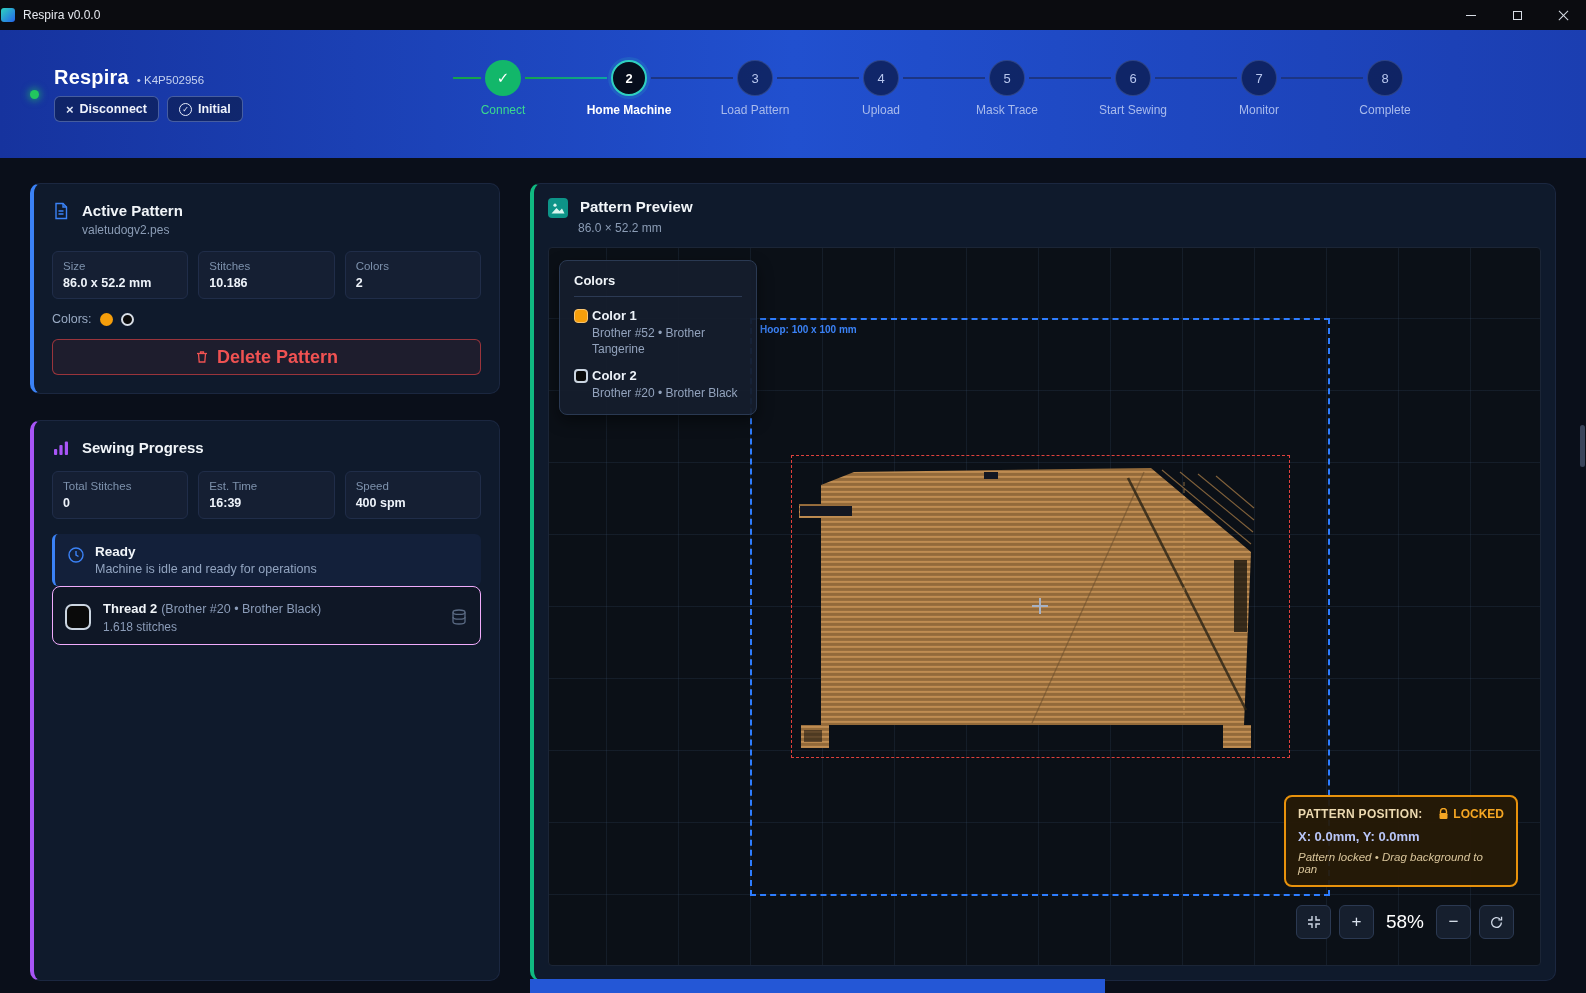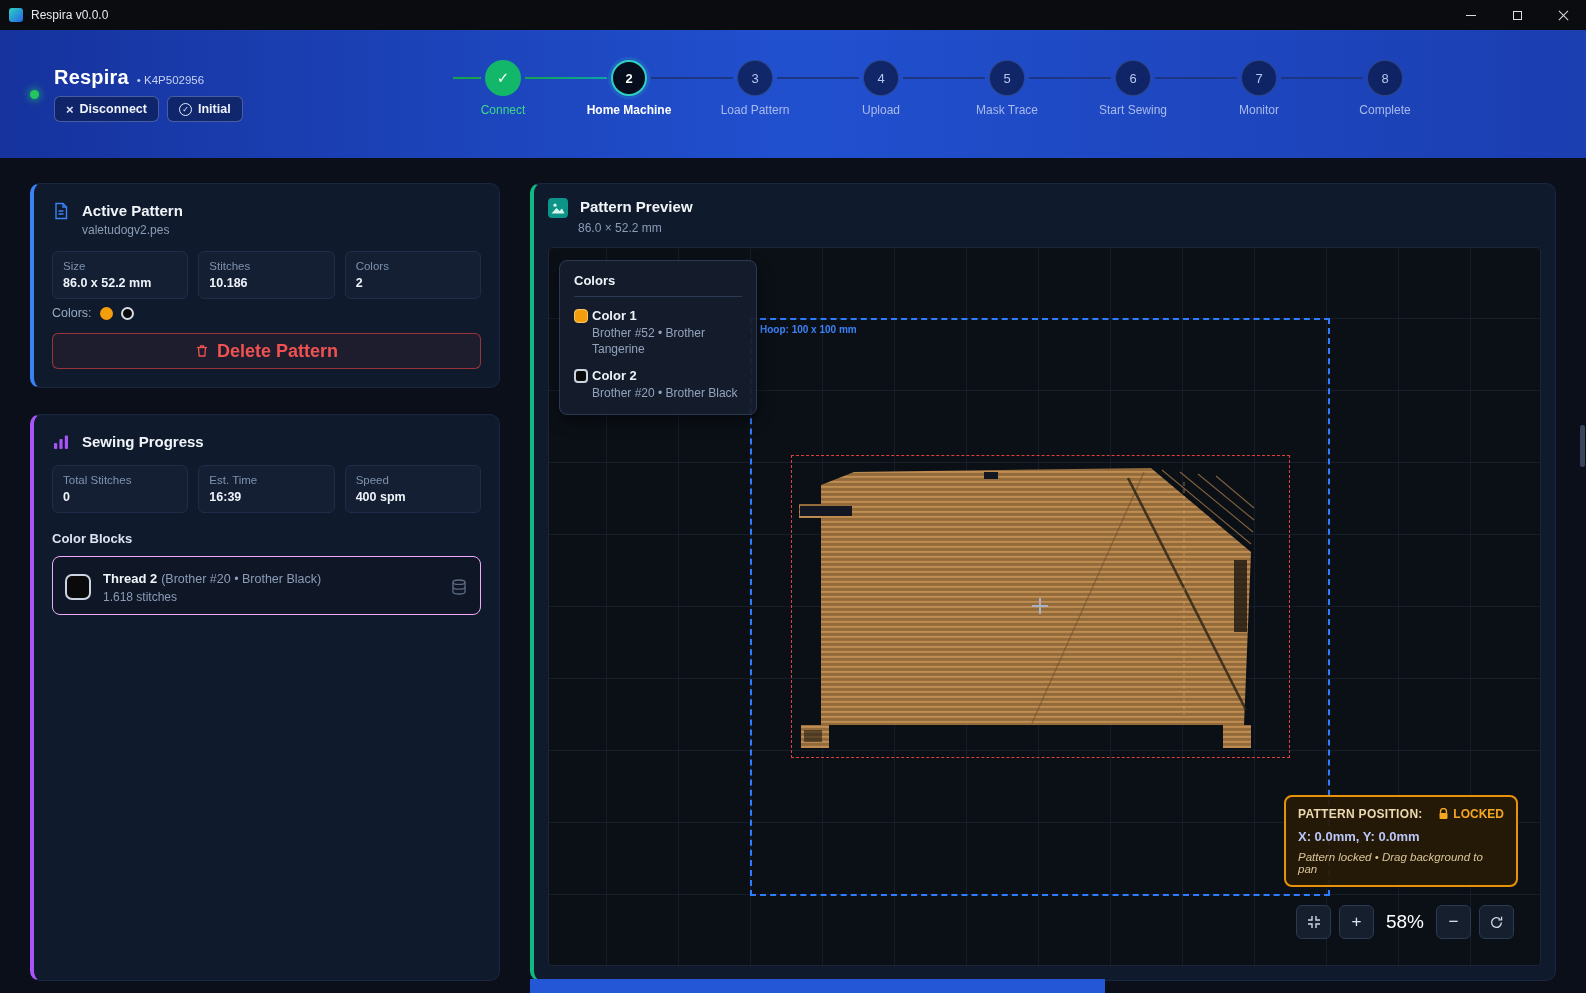--- a/index.html
+++ b/index.html
@@ -8,7 +8,7 @@
 
   
   .titlebar { height:30px; background:#0b0c10; display:flex; align-items:center; justify-content:space-between; }
-  .tb-left { display:flex; align-items:center; gap:8px; padding-left:9px; }
+  .tb-left { display:flex; align-items:center; gap:8px; padding-left:1px; }
   .app-icon { width:14px; height:14px; border-radius:3px; background:linear-gradient(135deg,#2dd4bf,#2563eb); }
   .tb-title { font-size:12px; color:#e6e9ef; }
   .tb-controls { display:flex; height:30px; }

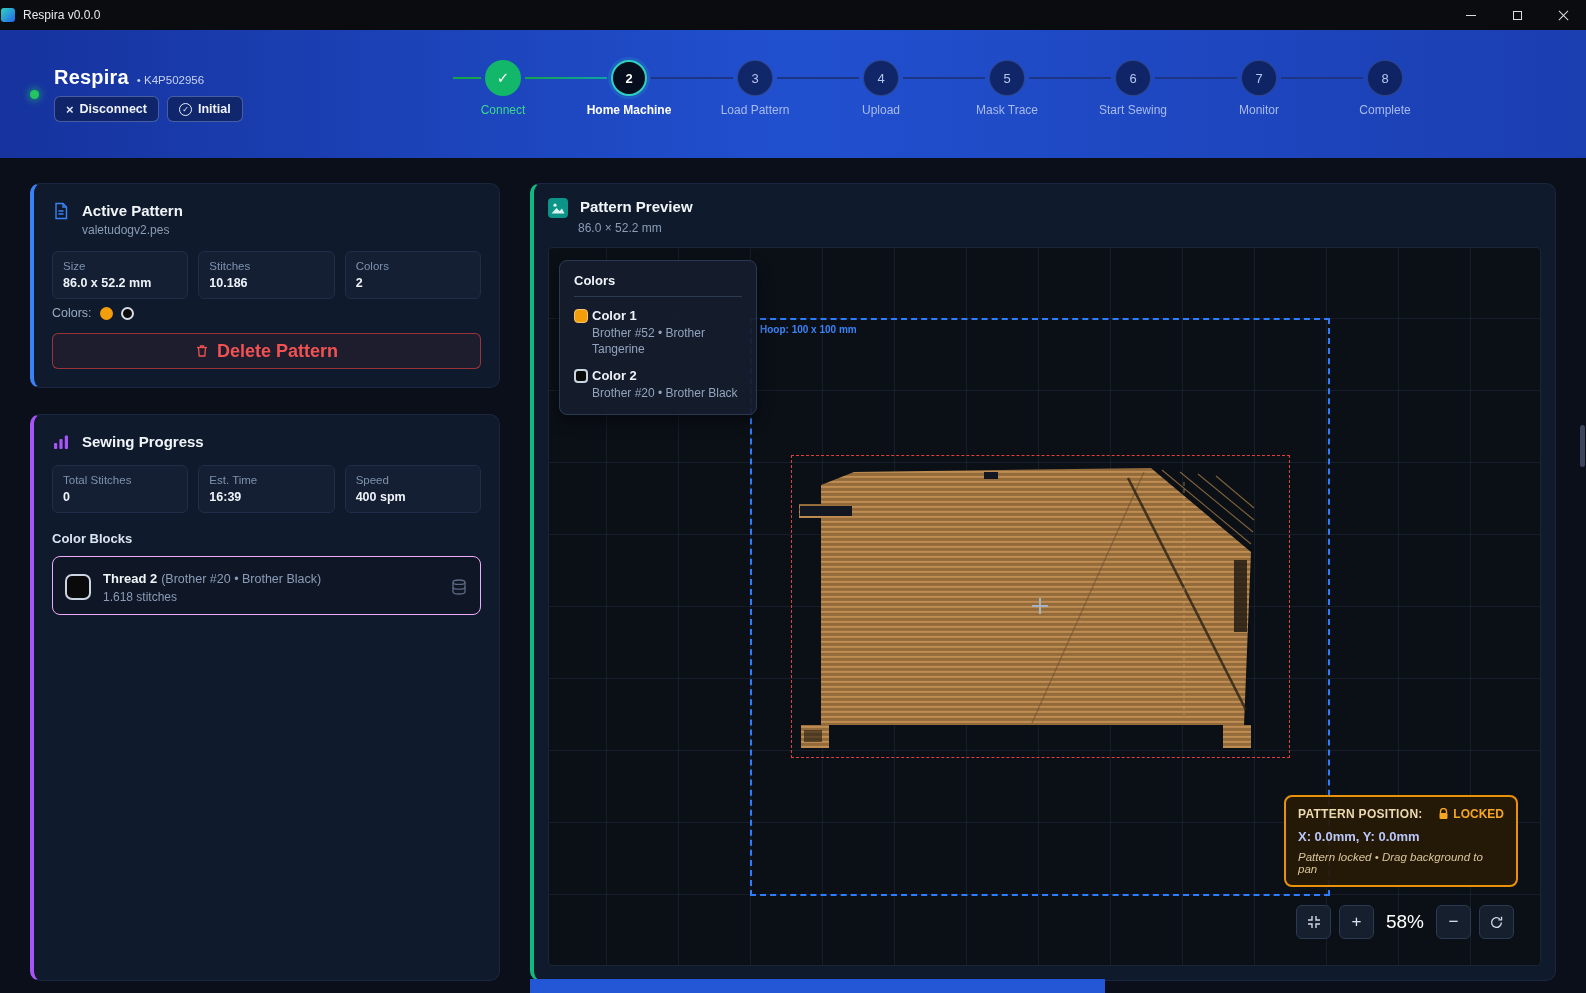--- a/index.html
+++ b/index.html
@@ -61,7 +61,7 @@
   .stat-label { font-size:11.5px; color:#7e92ad; }
   .stat-value { font-size:12.5px; font-weight:700; color:#eef3fa; margin-top:4px; white-space:nowrap; }
 
-  .colors-row { display:flex; align-items:center; gap:8px; margin-top:7px; font-size:12.5px; color:#9aabc4; }
+  .colors-row { display:flex; align-items:center; gap:8px; margin-top:13px; font-size:12.5px; color:#9aabc4; }
   .dot { width:13px; height:13px; border-radius:50%; display:inline-block; }
   .dot-orange { background:#f59e0b; }
   .dot-black { background:#0a0a0a; border:2px solid #d7dde6; }

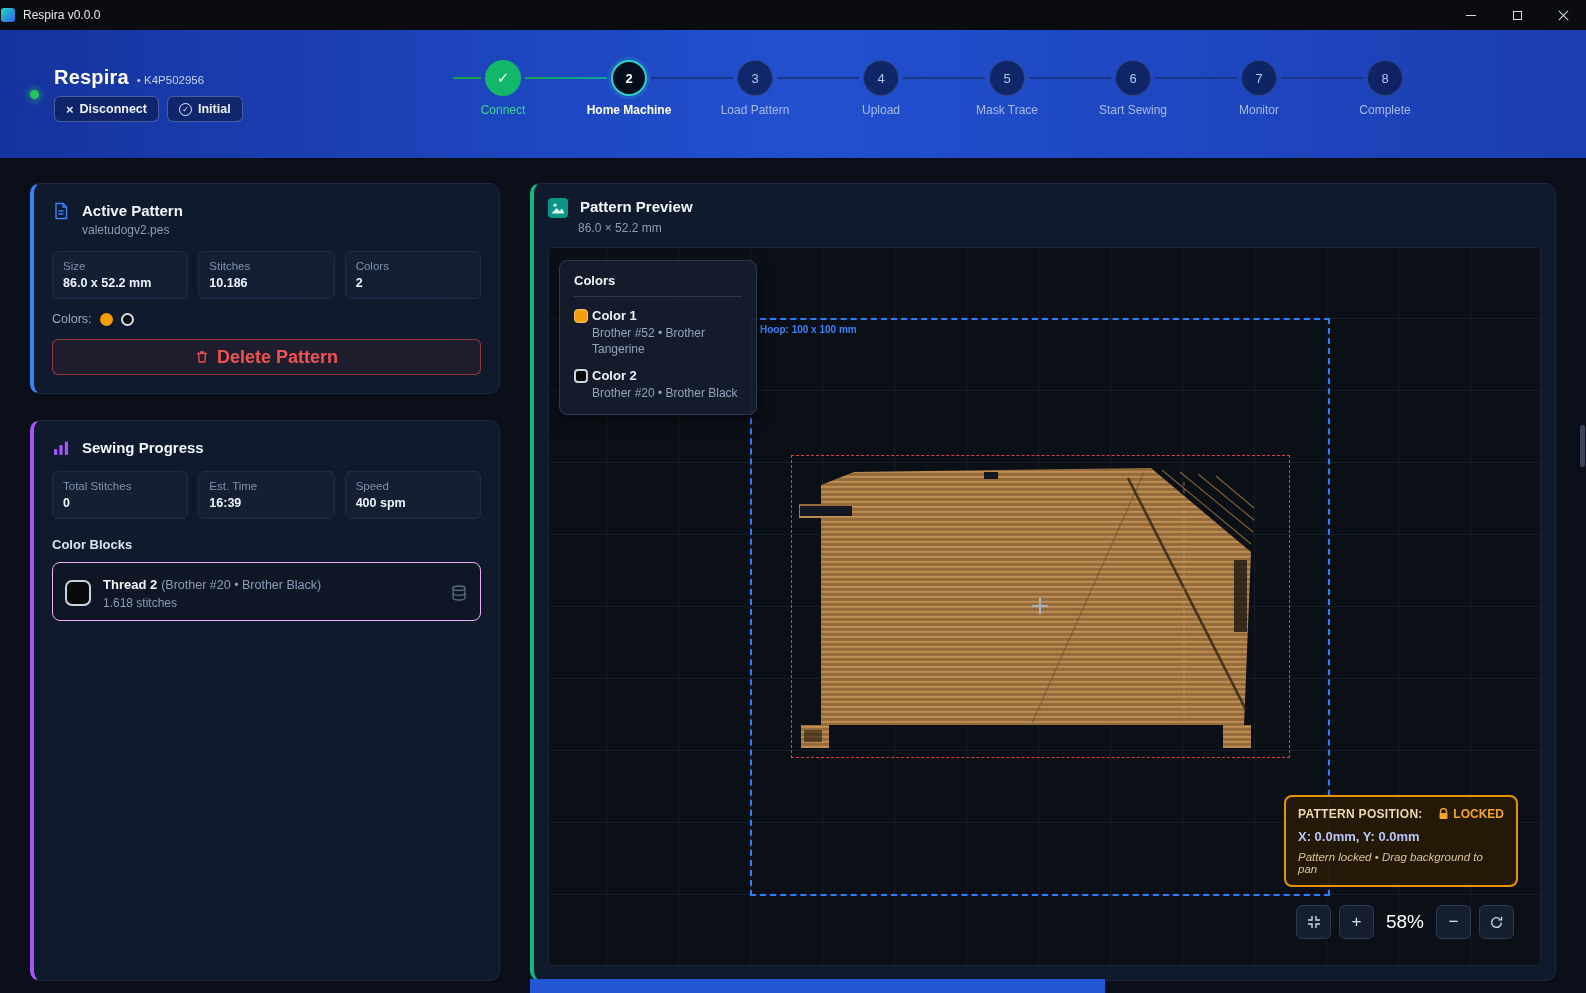--- a/index.html
+++ b/index.html
@@ -289,6 +289,16 @@
           </div>
         </div>
 
+        <div class="ready-box">
+          <svg width="18" height="18" viewBox="0 0 18 18" fill="none" stroke="#3b82f6" stroke-width="1.4" style="flex:0 0 auto;margin-top:2px">
+              <circle cx="9" cy="9" r="7"></circle>
+              <path d="M9 5v4l2.5 1.5"></path>
+            </svg>
+          <div>
+            <div class="ready-title">Ready</div>
+            <div class="ready-desc">Machine is idle and ready for operations</div>
+          </div>
+        </div>
 
         <div class="cb-label">Color Blocks</div>
 

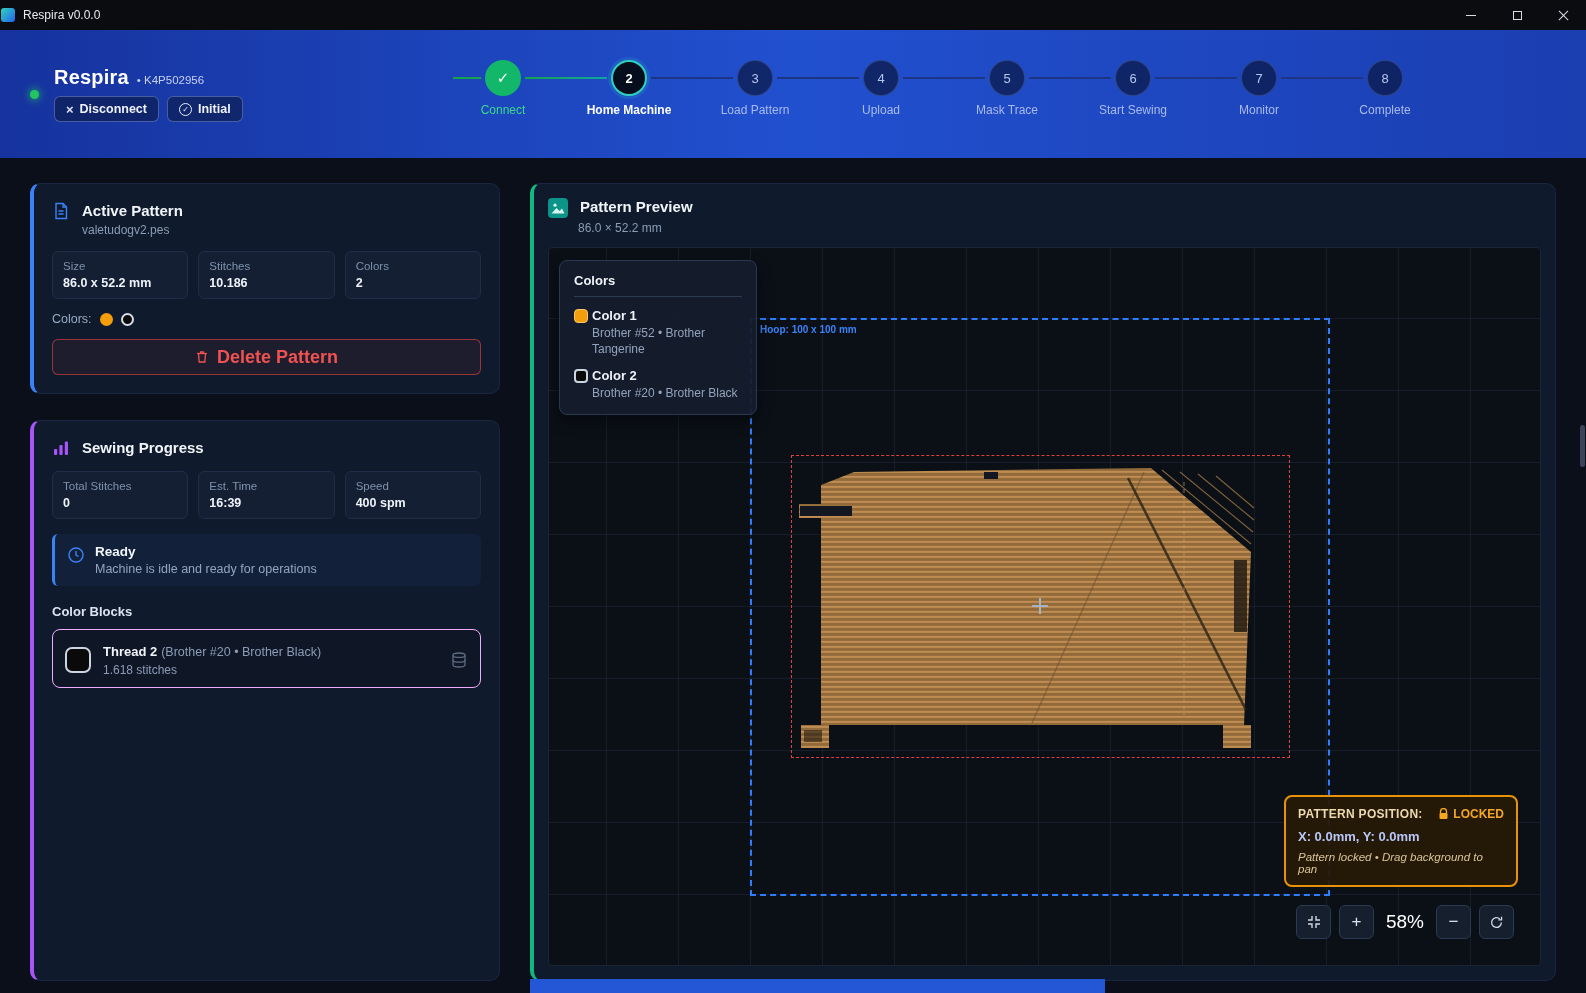--- a/index.html
+++ b/index.html
@@ -300,7 +300,6 @@
           </div>
         </div>
 
-        <div class="cb-label">Color Blocks</div>
 
 
         <div class="thread idle-thread">

